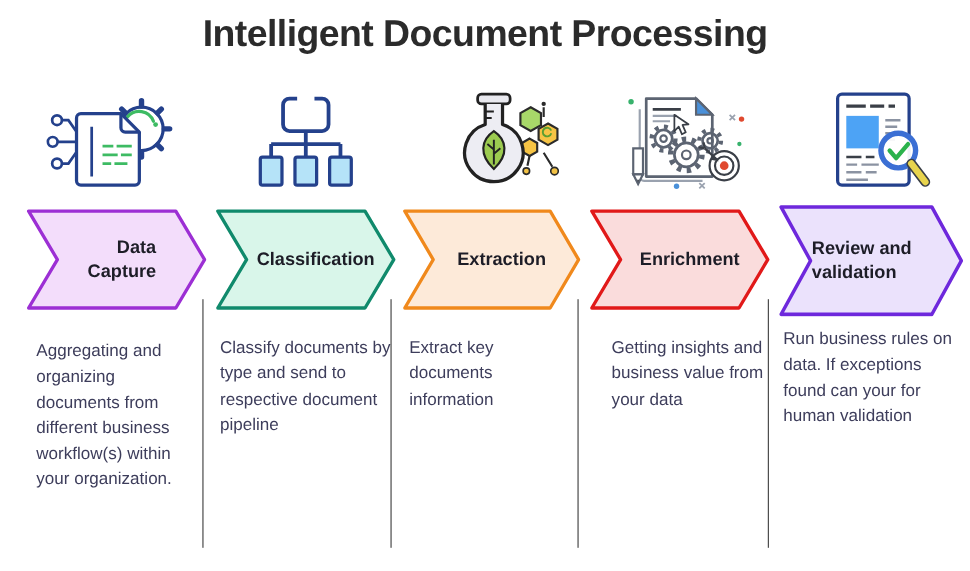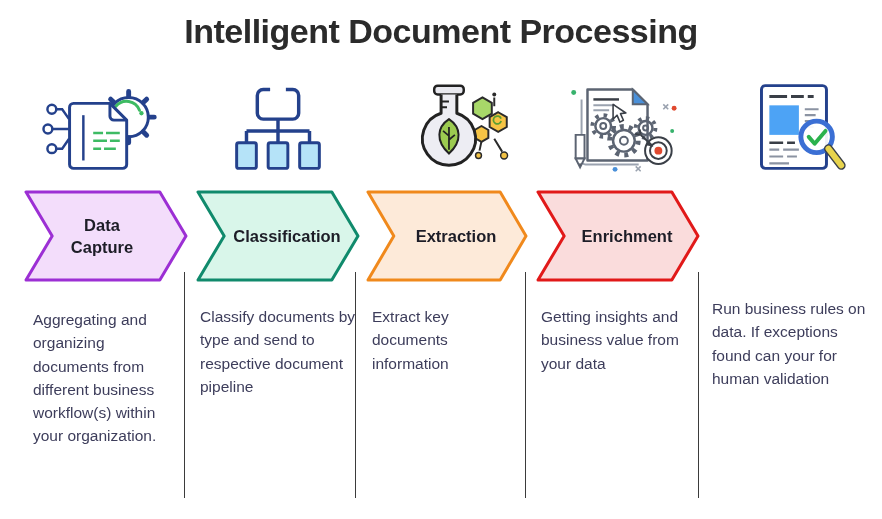--- a/index.html
+++ b/index.html
@@ -30,7 +30,7 @@
     font-weight:bold;font-size:16.5px;line-height:1.35;color:#1d1d27;
     padding-left:30px;padding-right:12px;box-sizing:border-box;
   }
-  .s1 .arrow-label{justify-content:flex-start;text-align:center;padding-left:38px;padding-right:46px}
+  .s1 .arrow-label{justify-content:flex-start;text-align:right;padding-left:38px;padding-right:46px}
   .s5 .arrow-label{justify-content:flex-start;text-align:left;padding-left:30px;padding-right:44px}
   .desc{
     position:absolute;top:305px;left:8px;right:4px;

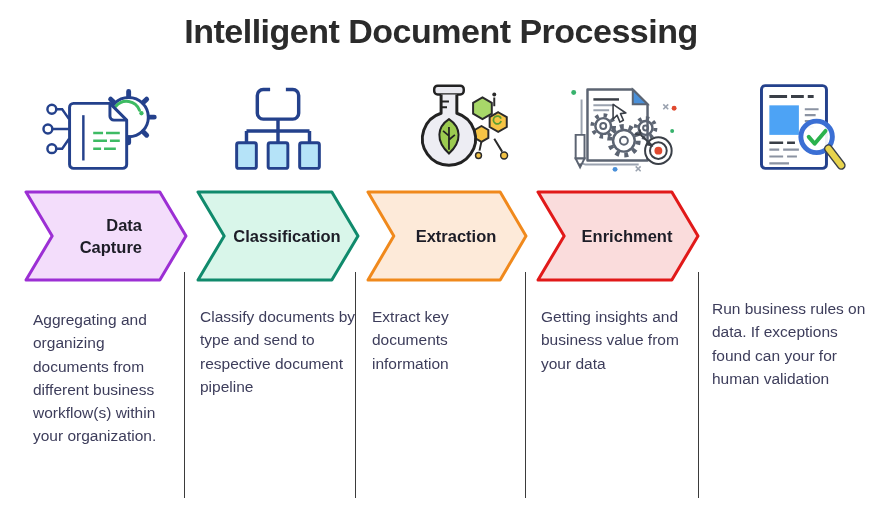--- a/index.html
+++ b/index.html
@@ -201,6 +201,12 @@
         <path d="M102,72 L115,89" stroke="#e8d44d" stroke-width="6" stroke-linecap="round"></path>
       </svg>
     </div>
+    <div class="arrow">
+      <svg class="arrow-shape" viewBox="0 0 163 92" preserveAspectRatio="none">
+        <path d="M2,2 H135 L161,46 L135,90 H2 L28,46 Z" stroke-width="3" stroke-linejoin="round" fill="#ebe2fc" stroke="#6e28dc"></path>
+      </svg>
+      <div class="arrow-label">Review and validation</div>
+    </div>
     <div class="desc">Run business rules on data. If exceptions found can your for human validation</div>
   </div>
 

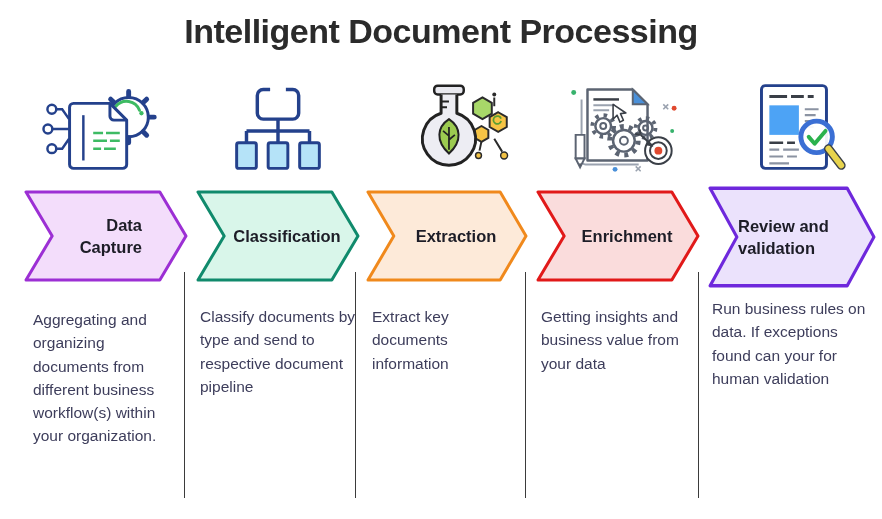--- a/index.html
+++ b/index.html
@@ -39,7 +39,7 @@
   .s1 .desc{top:308px;left:9px}
   .s2 .desc{left:4px}
   .s3 .desc{left:6px}
-  .s4 .desc{left:5px}
+  .s4 .desc{left:20px}
   .s5 .desc{top:297px;left:4px}
   .divider{position:absolute;width:1px;top:272px;height:226px;background:#3b3b3b}
   .d1{left:184px}.d2{left:355px}.d3{left:525px}.d4{left:698px}

